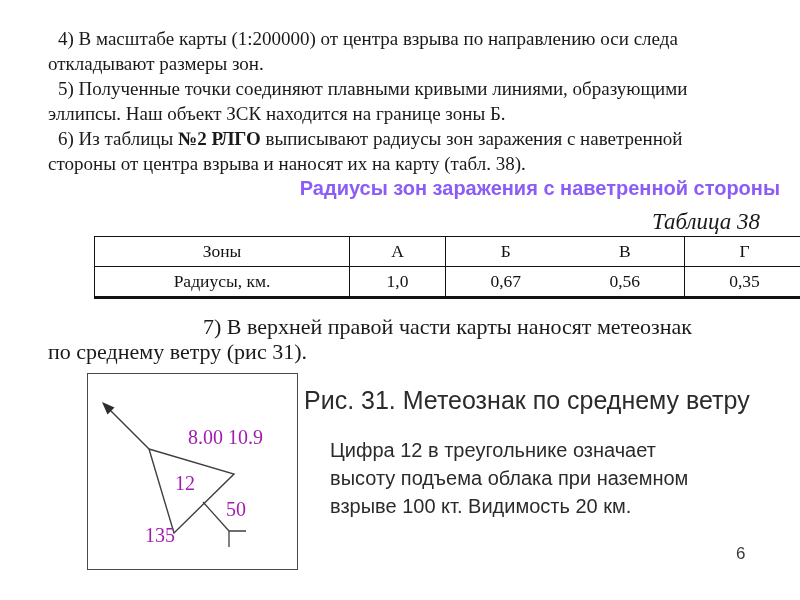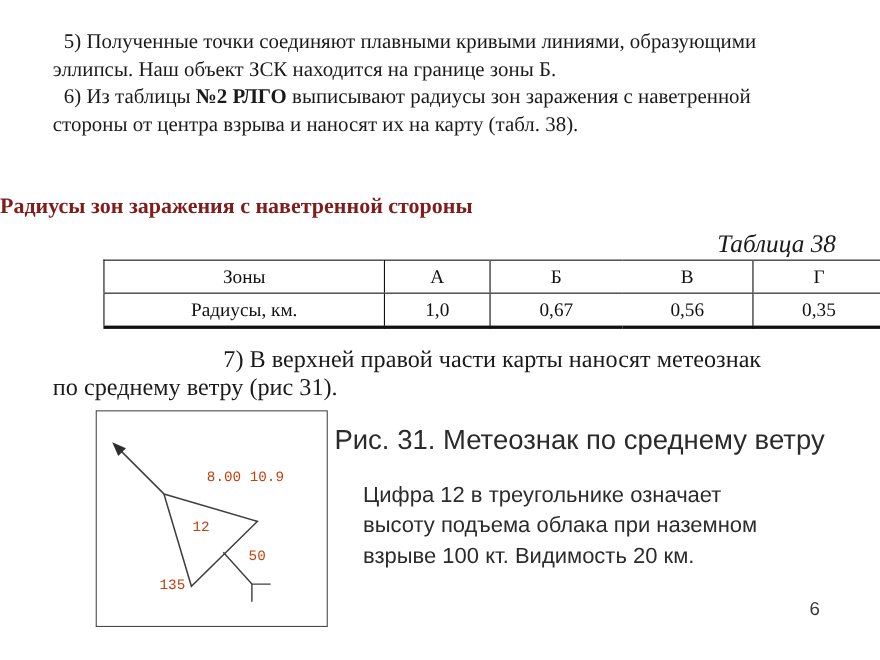--- a/index.html
+++ b/index.html
@@ -76,6 +76,7 @@
 <body>
 
 <div class="intro">
+  <p>4) В масштабе карты (1:200000) от центра взрыва по направлению оси следа откладывают размеры зон.</p>
   <p>5) Полученные точки соединяют плавными кривыми линиями, образующими эллипсы. Наш объект ЗСК находится на границе зоны Б.</p>
   <p><span>6) Из таблицы </span><span class="b">№2 РЛГО</span><span> выписывают радиусы зон заражения с наветренной стороны от центра взрыва и наносят их на карту (табл. 38).</span></p>
 </div>

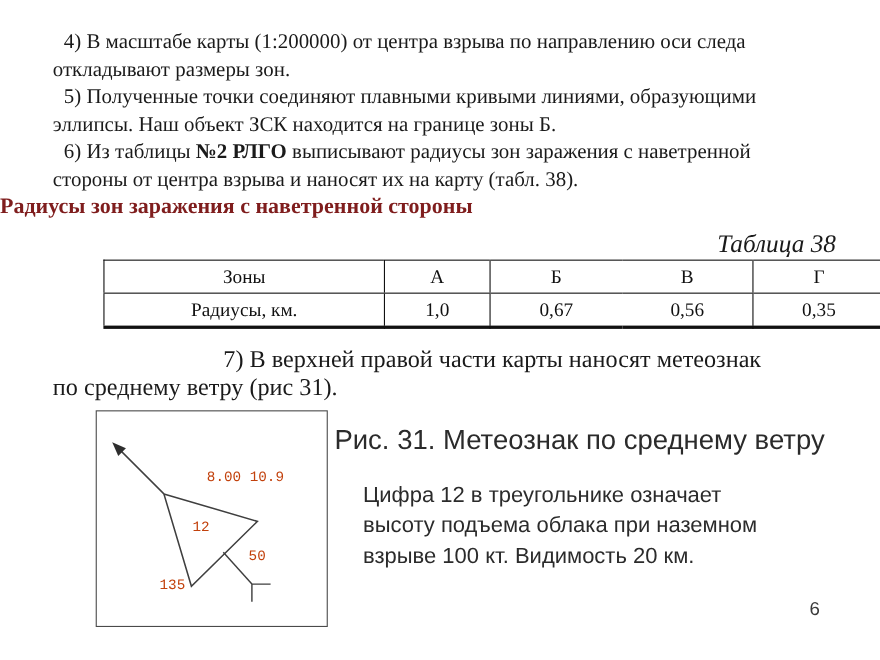--- a/index.html
+++ b/index.html
@@ -16,8 +16,8 @@
   .b{font-weight:bold;}
   
   .section-heading{
-    position:absolute;left:0;top:177px;width:780px;text-align:left;
-    font-family:Liberation Serif, serif;font-weight:bold;font-size:20px;color:#7f1d1d;
+    position:absolute;left:0;top:177px;width:780px;text-align:right;
+    font-family:Liberation Sans, sans-serif;font-weight:bold;font-size:20px;color:#8b5cf6;
   }
   
   .table-label{

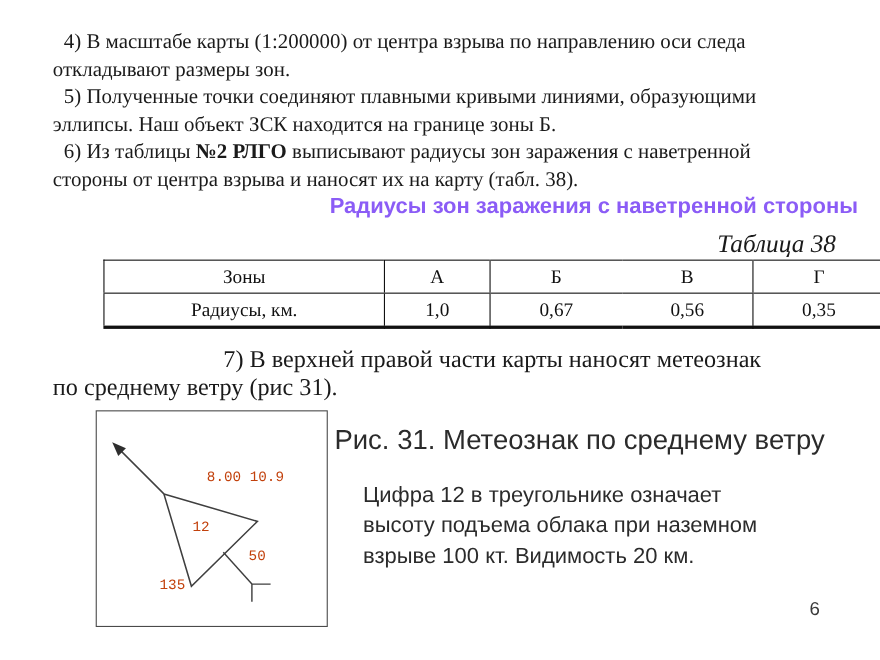--- a/index.html
+++ b/index.html
@@ -50,7 +50,7 @@
   }
   .figure-box svg{position:absolute;left:0;top:0;}
   .fig-label{
-    position:absolute;font-family:Liberation Mono, monospace;font-size:13px;color:#c2410c;
+    position:absolute;font-family:Liberation Serif, serif;font-size:20px;color:#a21caf;
     white-space:nowrap;
   }
   .lbl-wind{left:100px;top:52px;}

